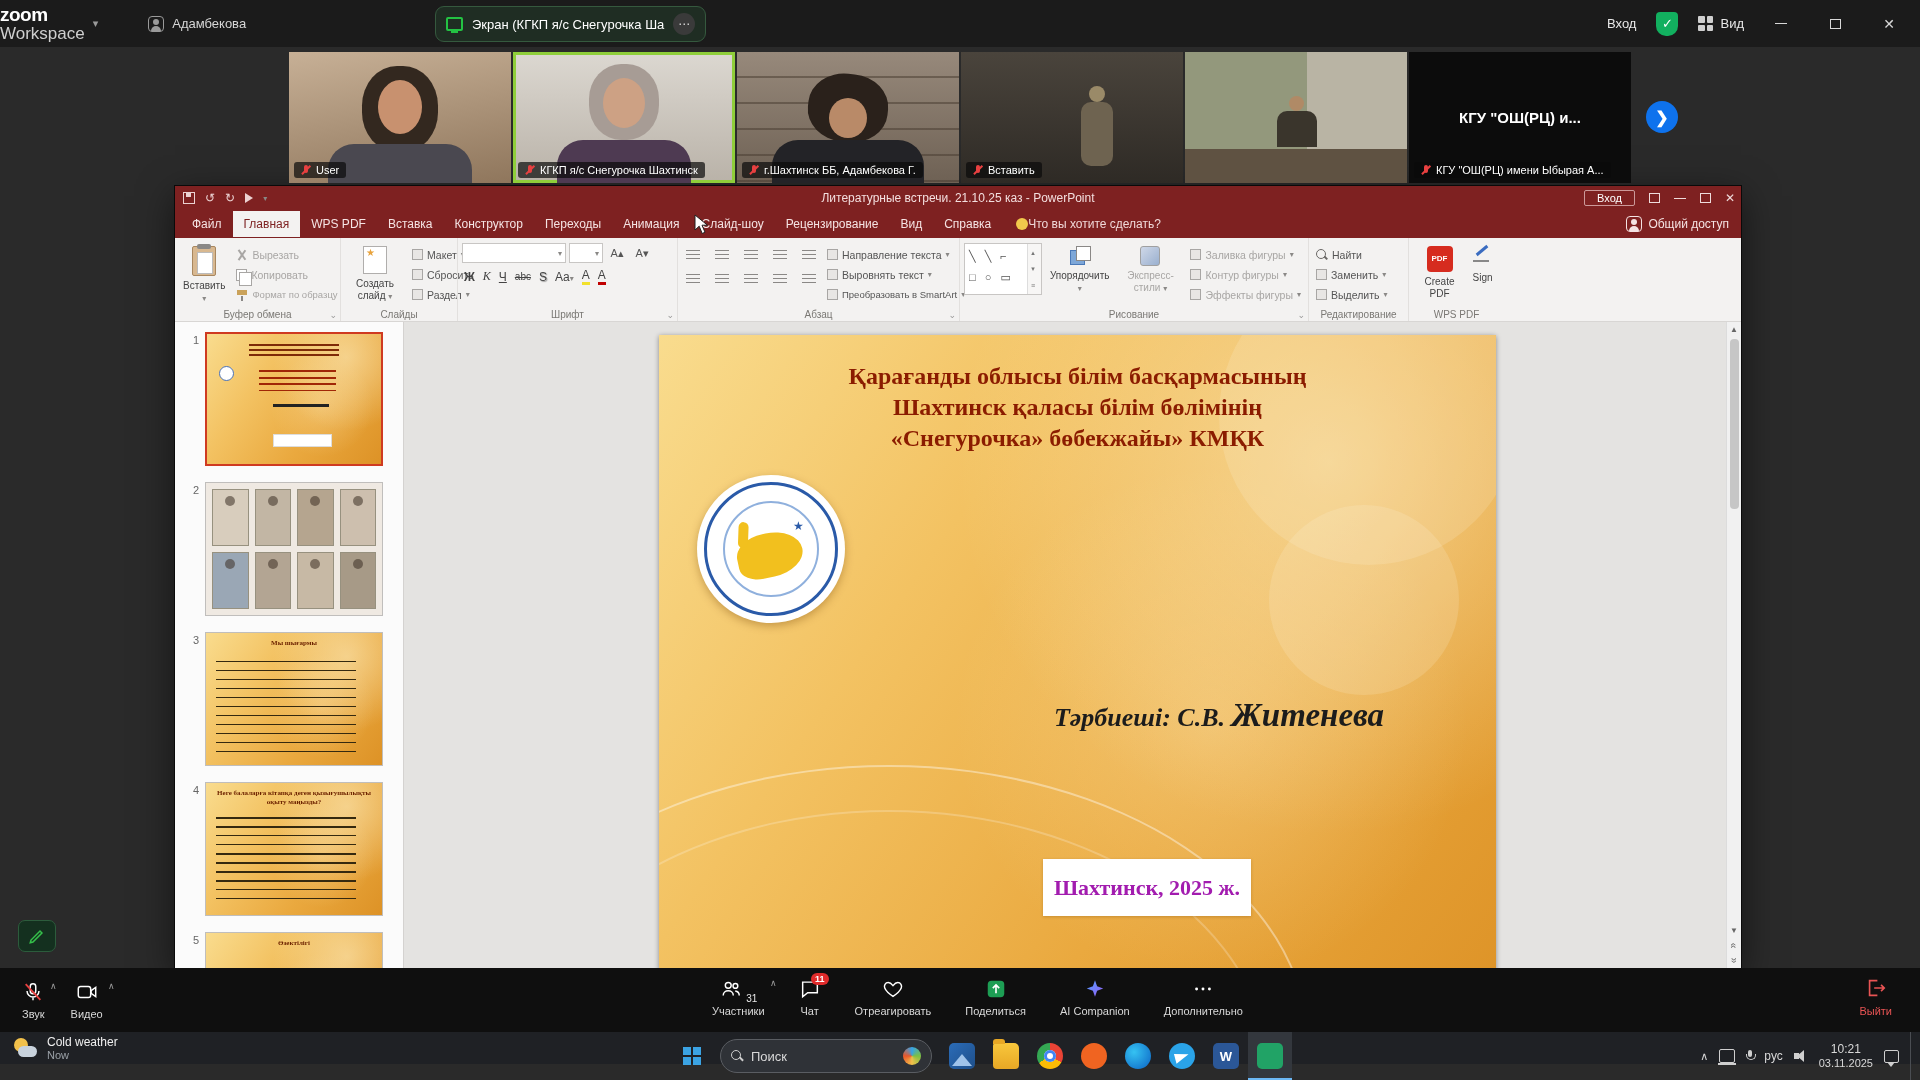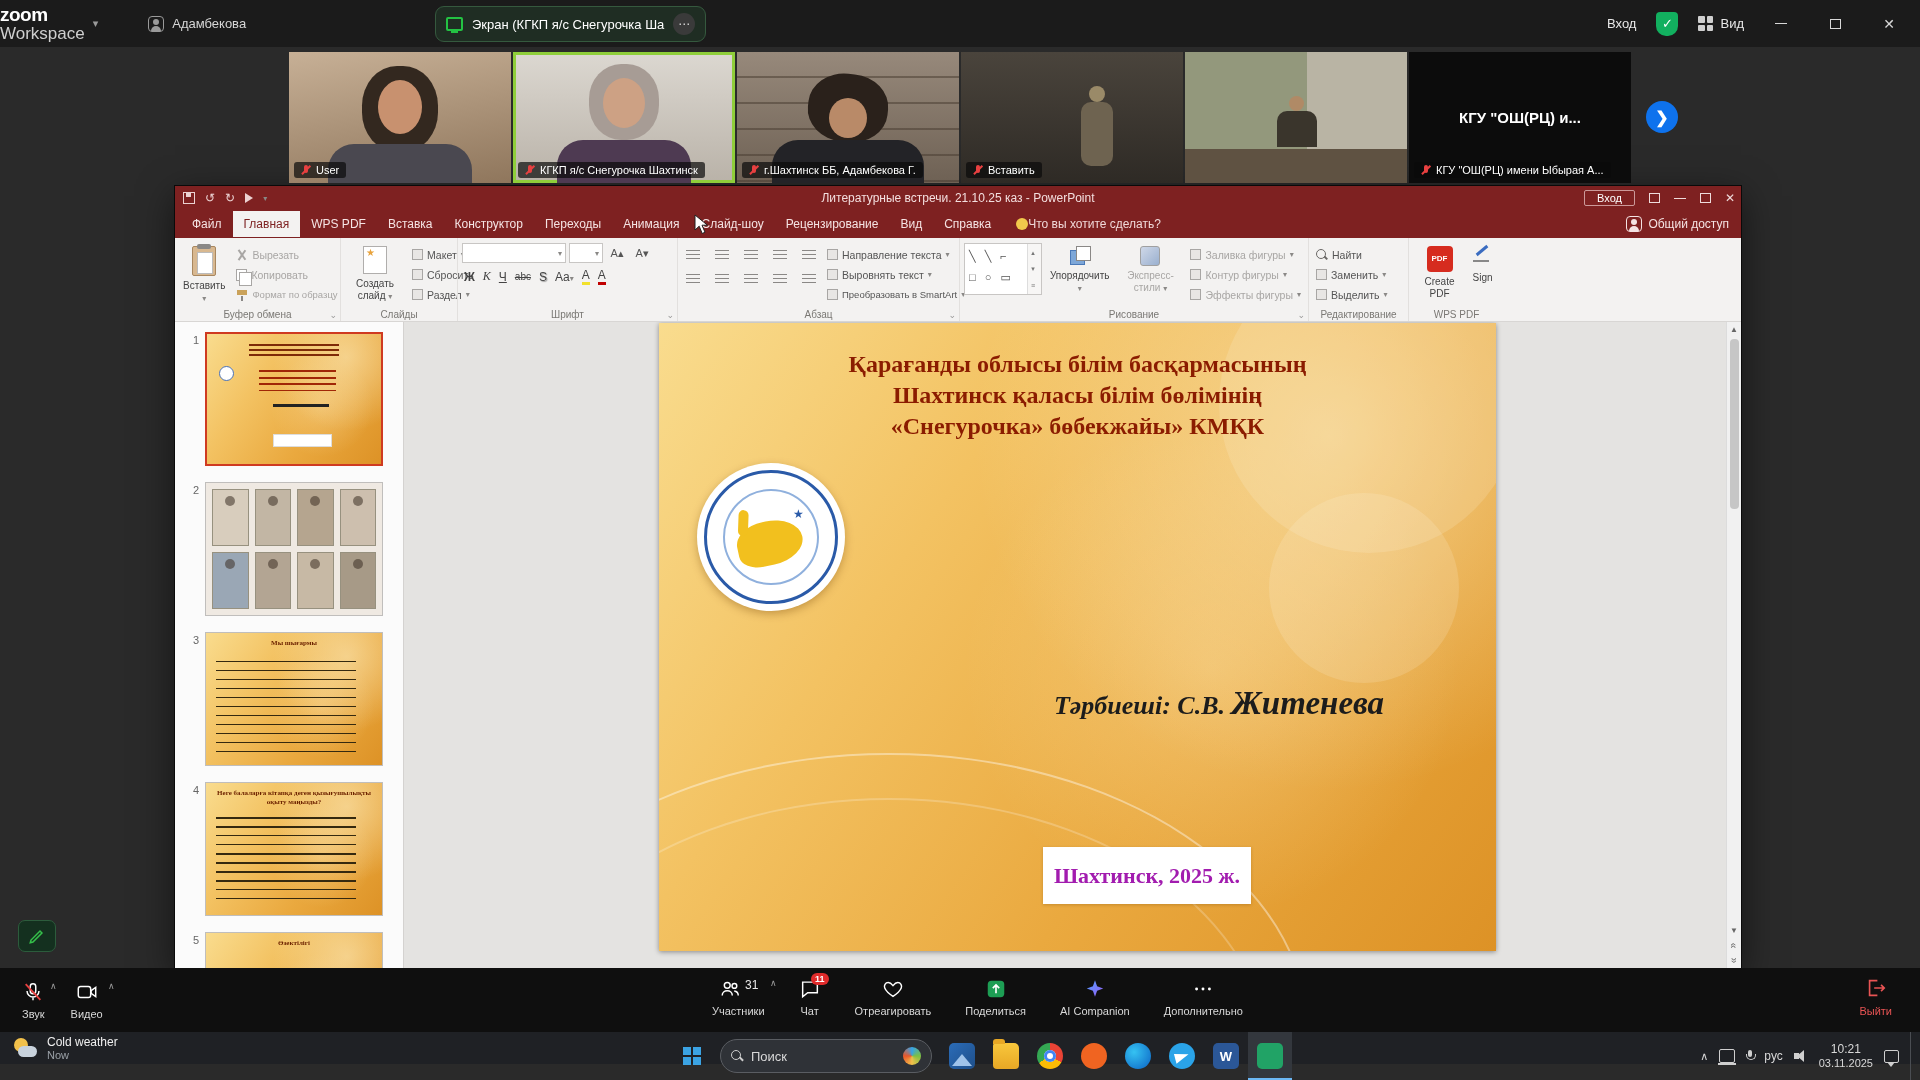--- a/index.html
+++ b/index.html
@@ -155,7 +155,7 @@
 .canvas{flex:1;background:#e4e3e1;position:relative;overflow:hidden}
 
 
-.slide{position:absolute;left:255px;top:1px;width:837px;height:628px;overflow:hidden;box-shadow:0 1px 5px rgba(0,0,0,.4)}
+.slide{position:absolute;left:255px;top:13px;width:837px;height:708px;overflow:hidden;box-shadow:0 1px 5px rgba(0,0,0,.4)}
 .ring{position:absolute;border:2px solid rgba(255,255,255,.4);border-radius:50%}
 .blob{position:absolute;border-radius:50%;background:rgba(255,250,228,.16)}
 .s-org{position:absolute;left:40px;right:40px;top:26px;text-align:center;font-family:"Liberation Serif",serif;font-weight:bold;font-size:24px;line-height:31px;color:var(--slide-red,#8b1c00)}

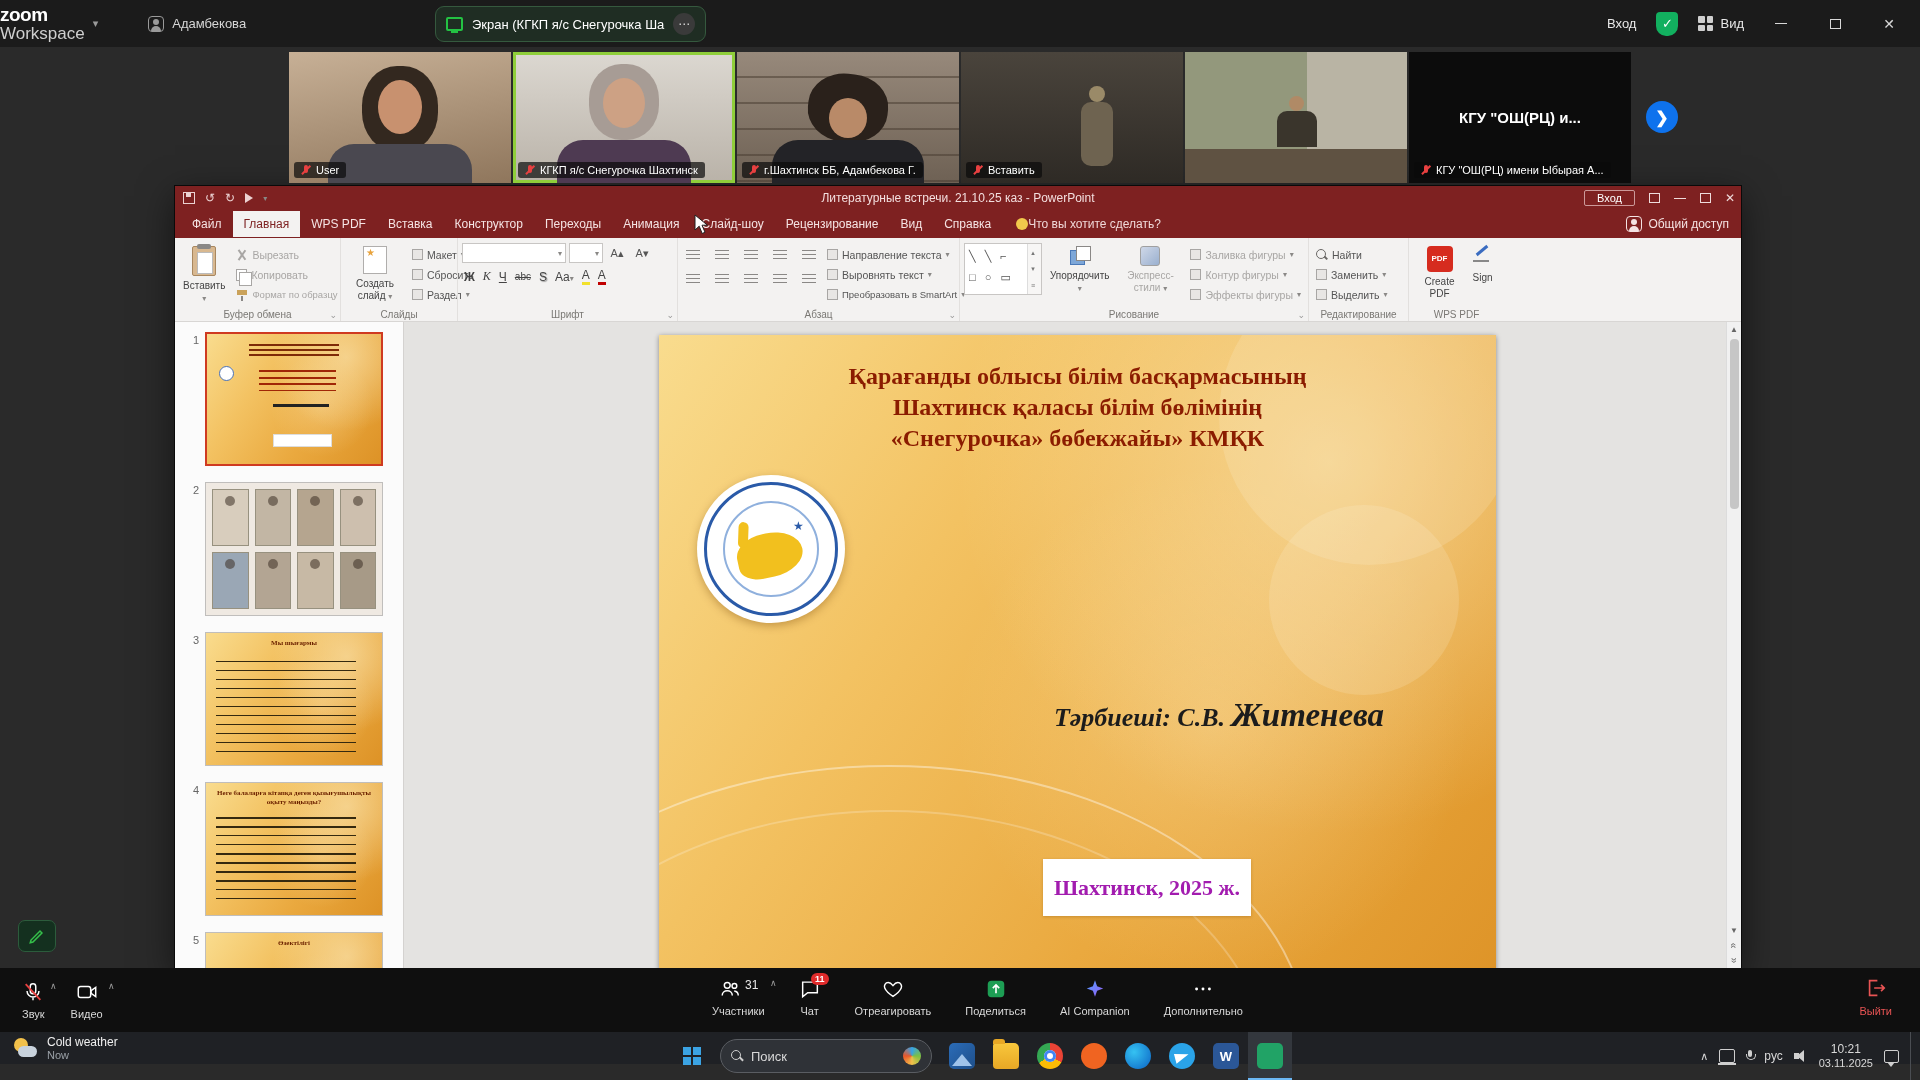--- a/index.html
+++ b/index.html
@@ -186,7 +186,7 @@
 .zitem{display:flex;flex-direction:column;align-items:center;gap:4px;font-size:11px;color:#d8d8d8;position:relative}
 .zitem .ic{height:24px;display:flex;align-items:center;justify-content:center;gap:3px}
 .caret{font-size:9px;color:#9a9a9a;position:absolute;top:1px;right:-12px}
-.pcount{font-size:12px;color:#e8e8e8;align-self:flex-start;margin-top:1px}
+.pcount{font-size:10px;color:#e8e8e8;align-self:flex-start;margin-top:16px}
 .badge{position:absolute;top:-4px;right:-8px;background:var(--badge-red,#e02b2b);color:#fff;border-radius:9px;font-size:9px;padding:1px 4px;min-width:16px;text-align:center;font-weight:bold}
 .leave{position:absolute;right:28px;top:9px;display:flex;flex-direction:column;align-items:center;gap:4px;color:#e85454;font-size:11px}
 .annot{position:absolute;left:18px;top:920px;width:38px;height:32px;background:#14301f;border:1px solid #2c5c3c;border-radius:7px;display:flex;align-items:center;justify-content:center;z-index:55}

